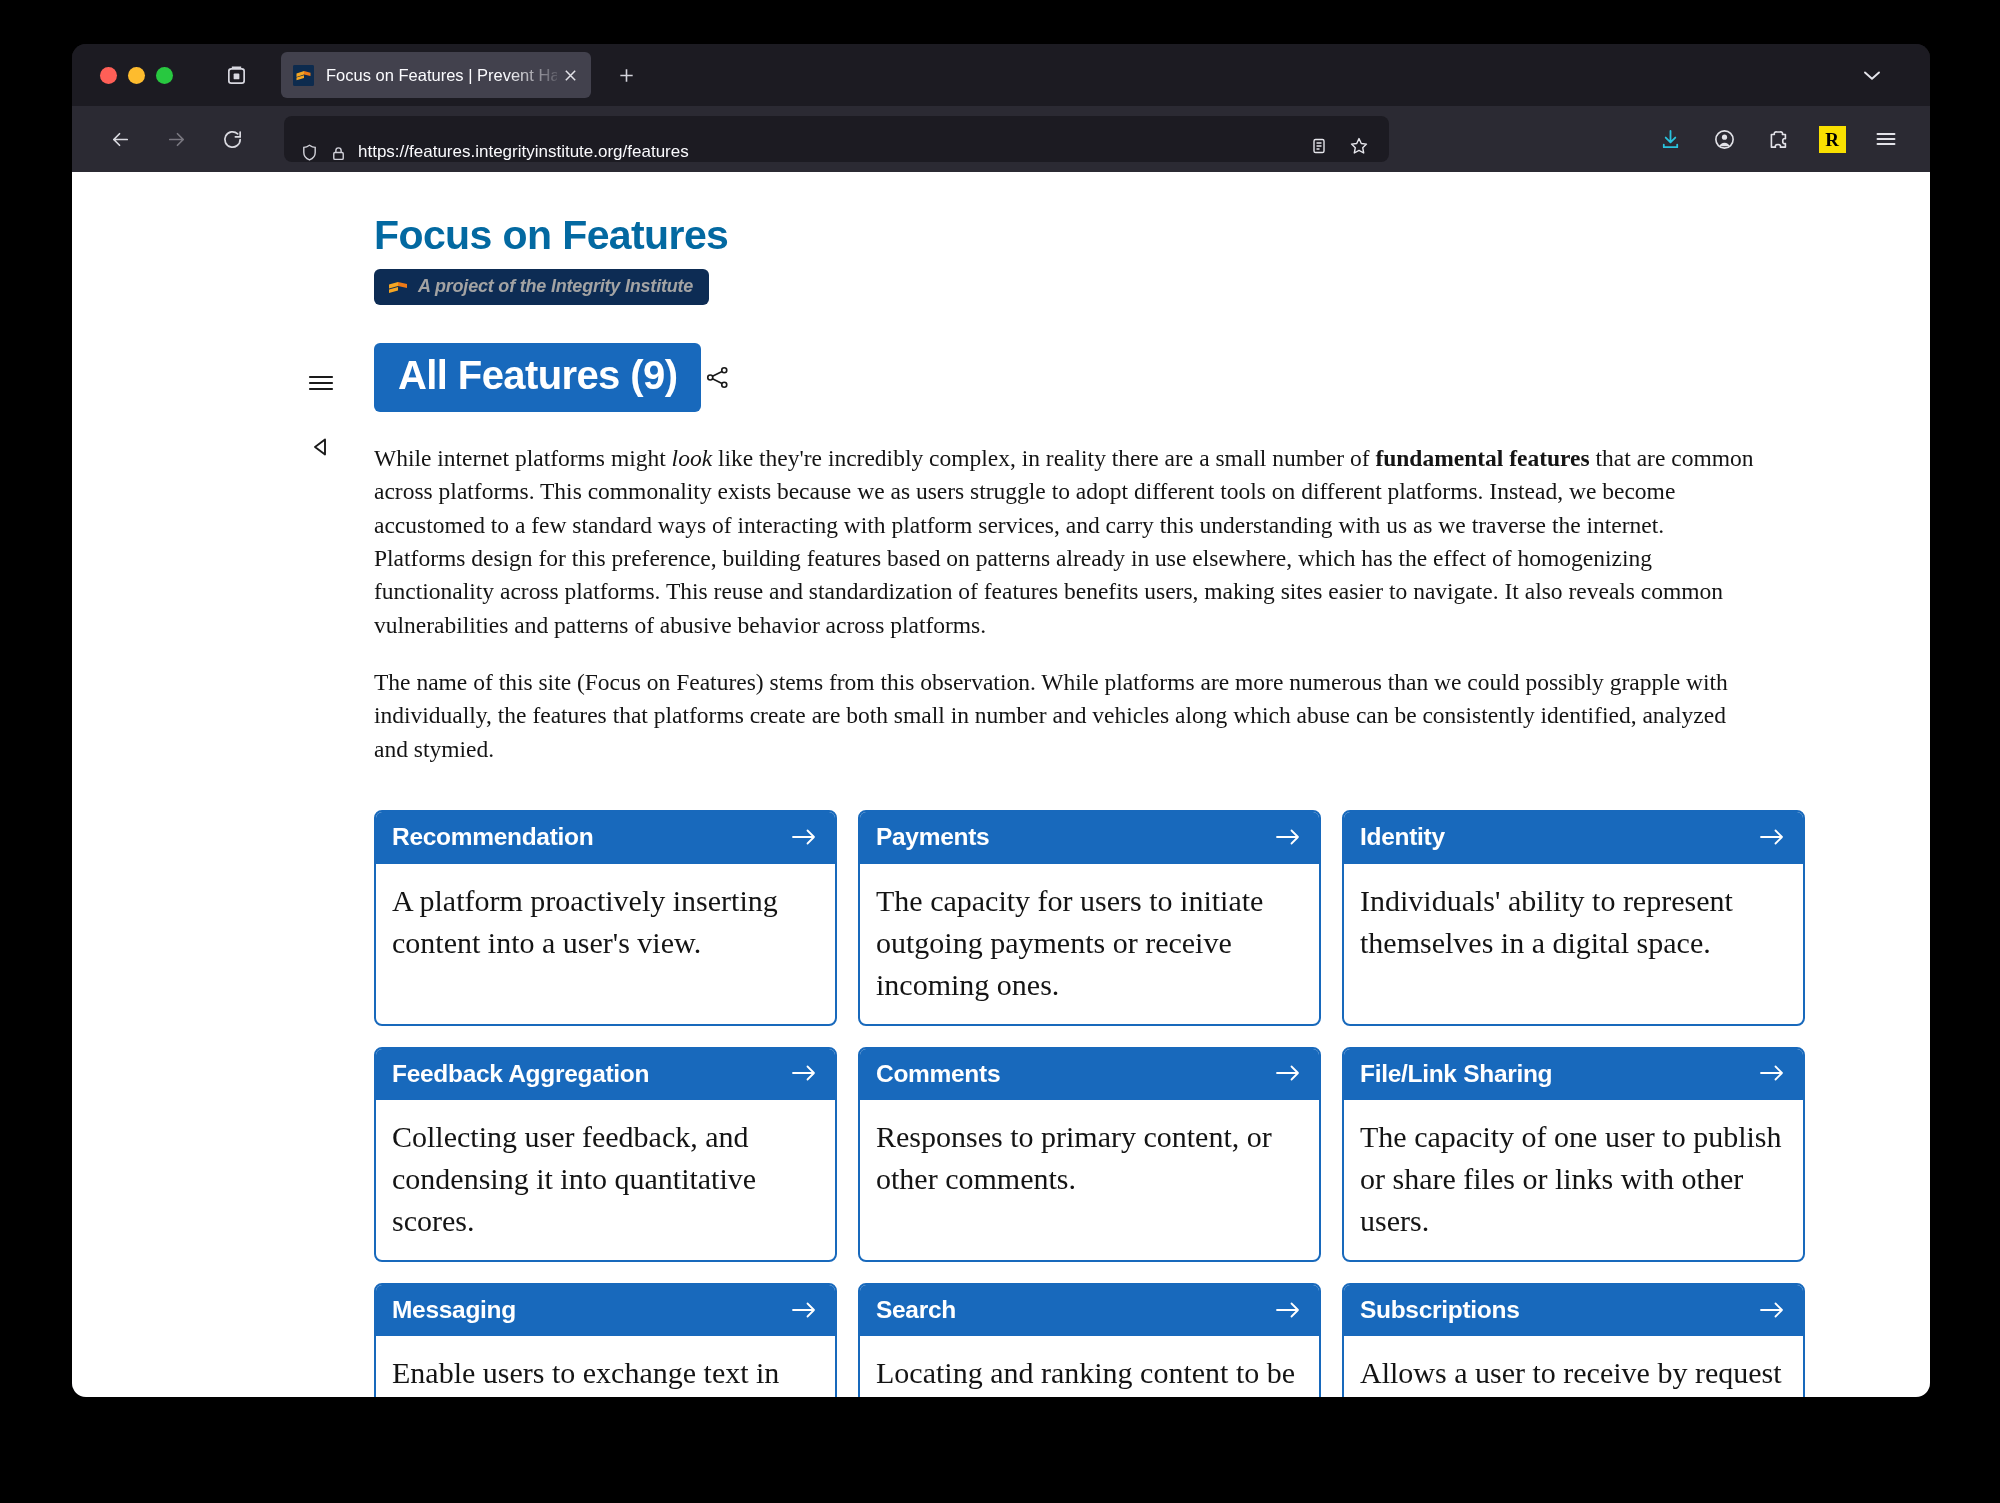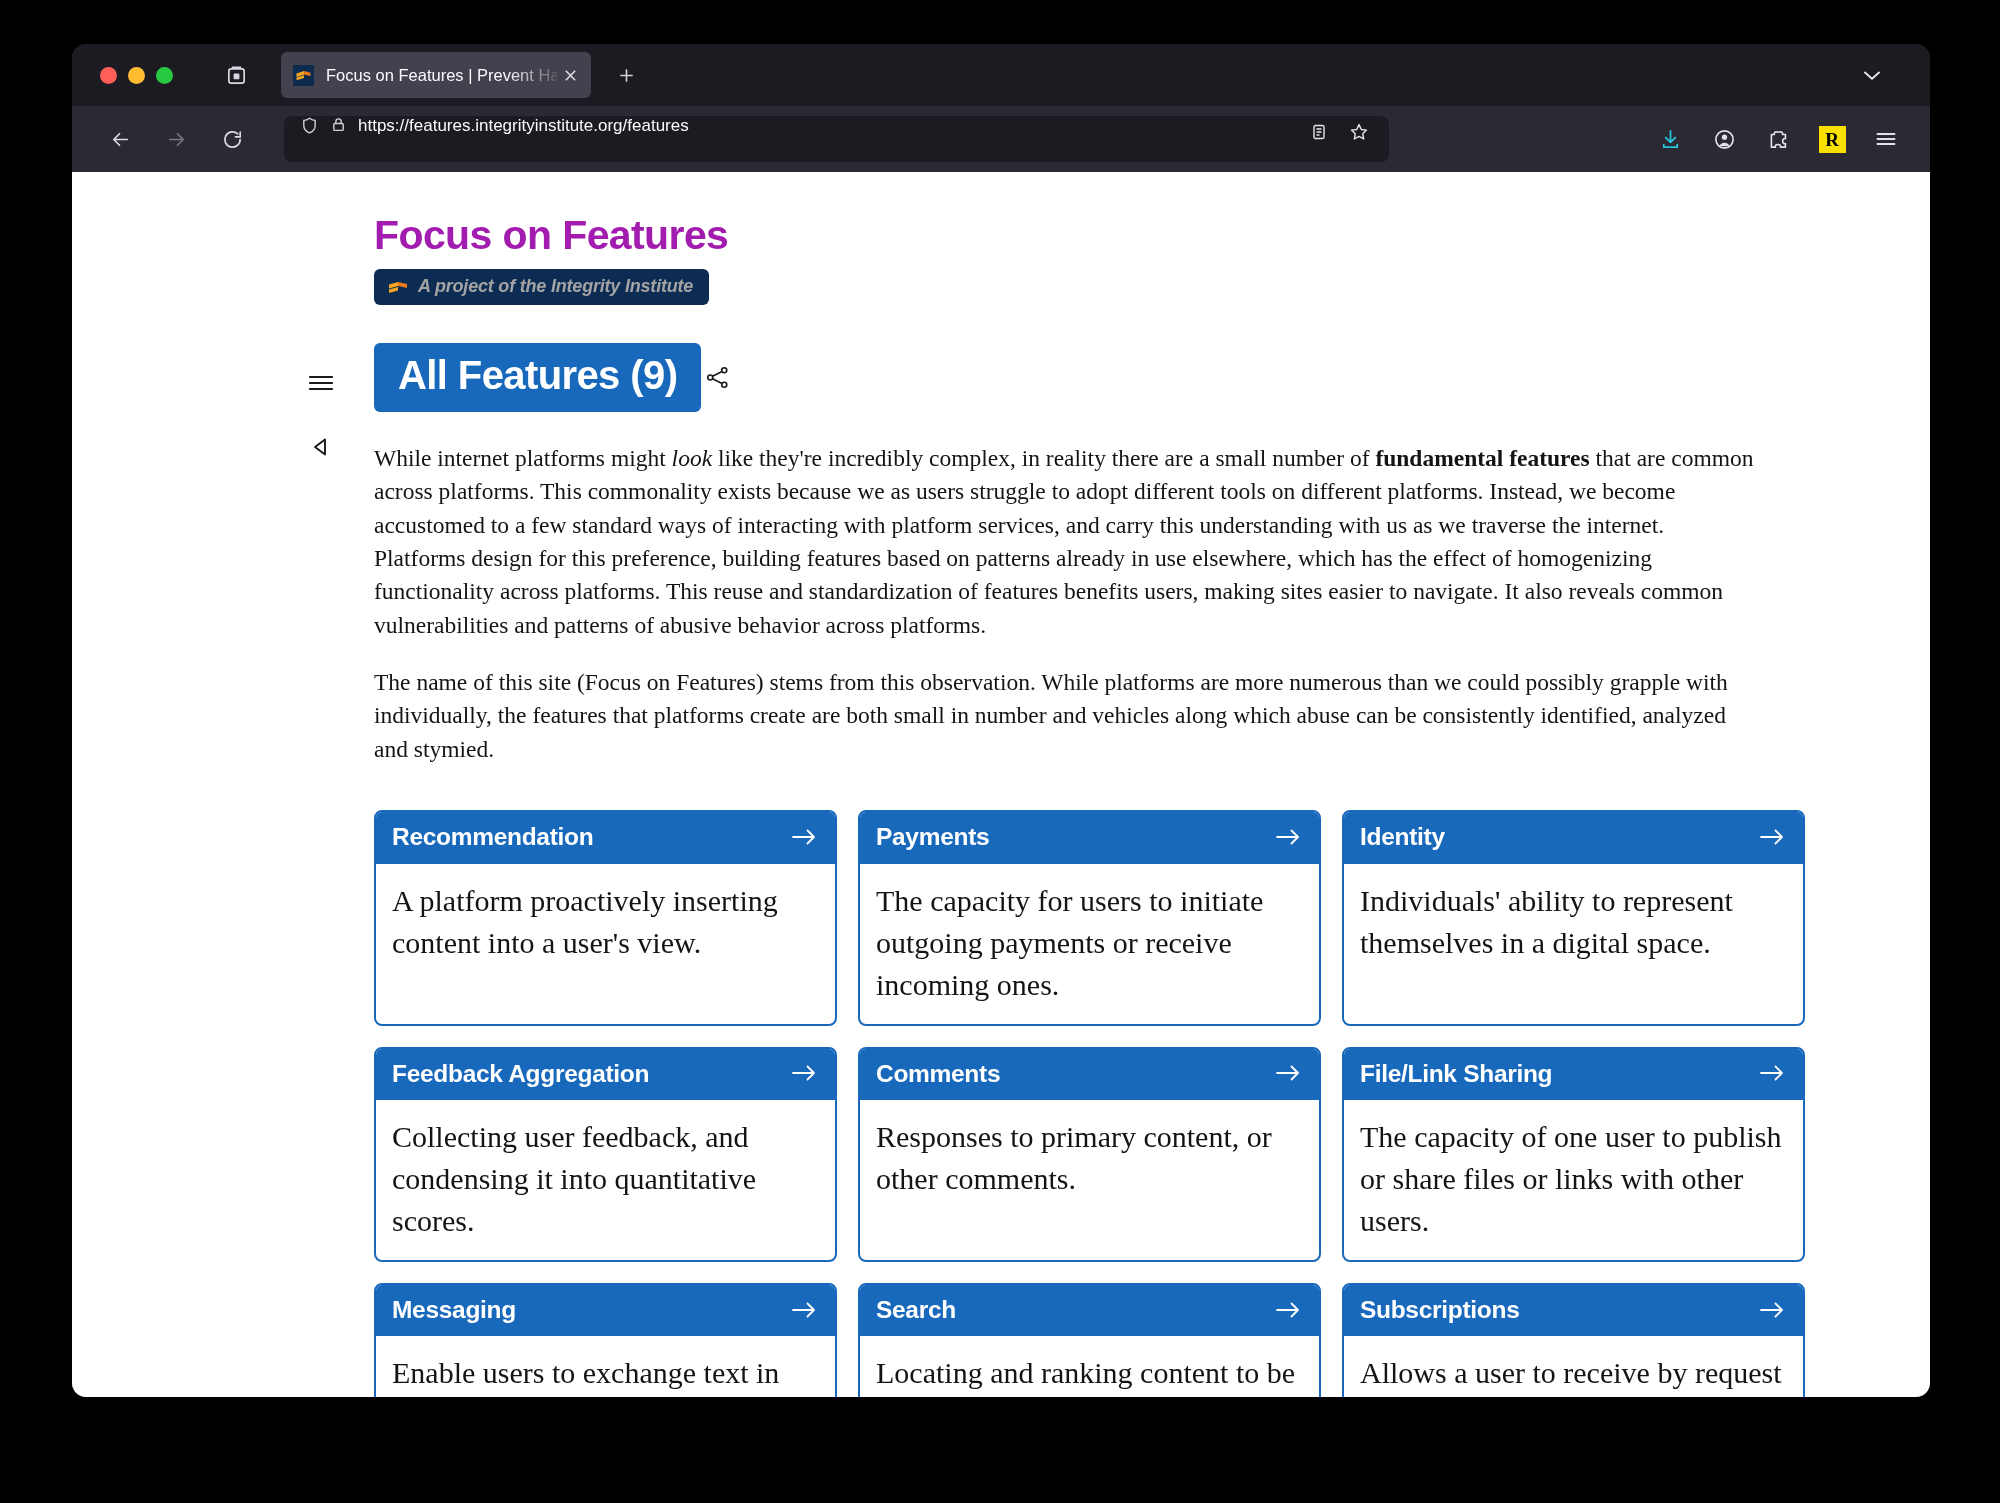--- a/index.html
+++ b/index.html
@@ -140,7 +140,7 @@
     background: #1c1b22;
     border-radius: 8px;
     display: flex;
-    align-items: flex-start;
+    align-items: flex-end;
     padding: 0 14px 0 16px;
     margin: 0 26px 0 18px;
     max-width: 1075px;

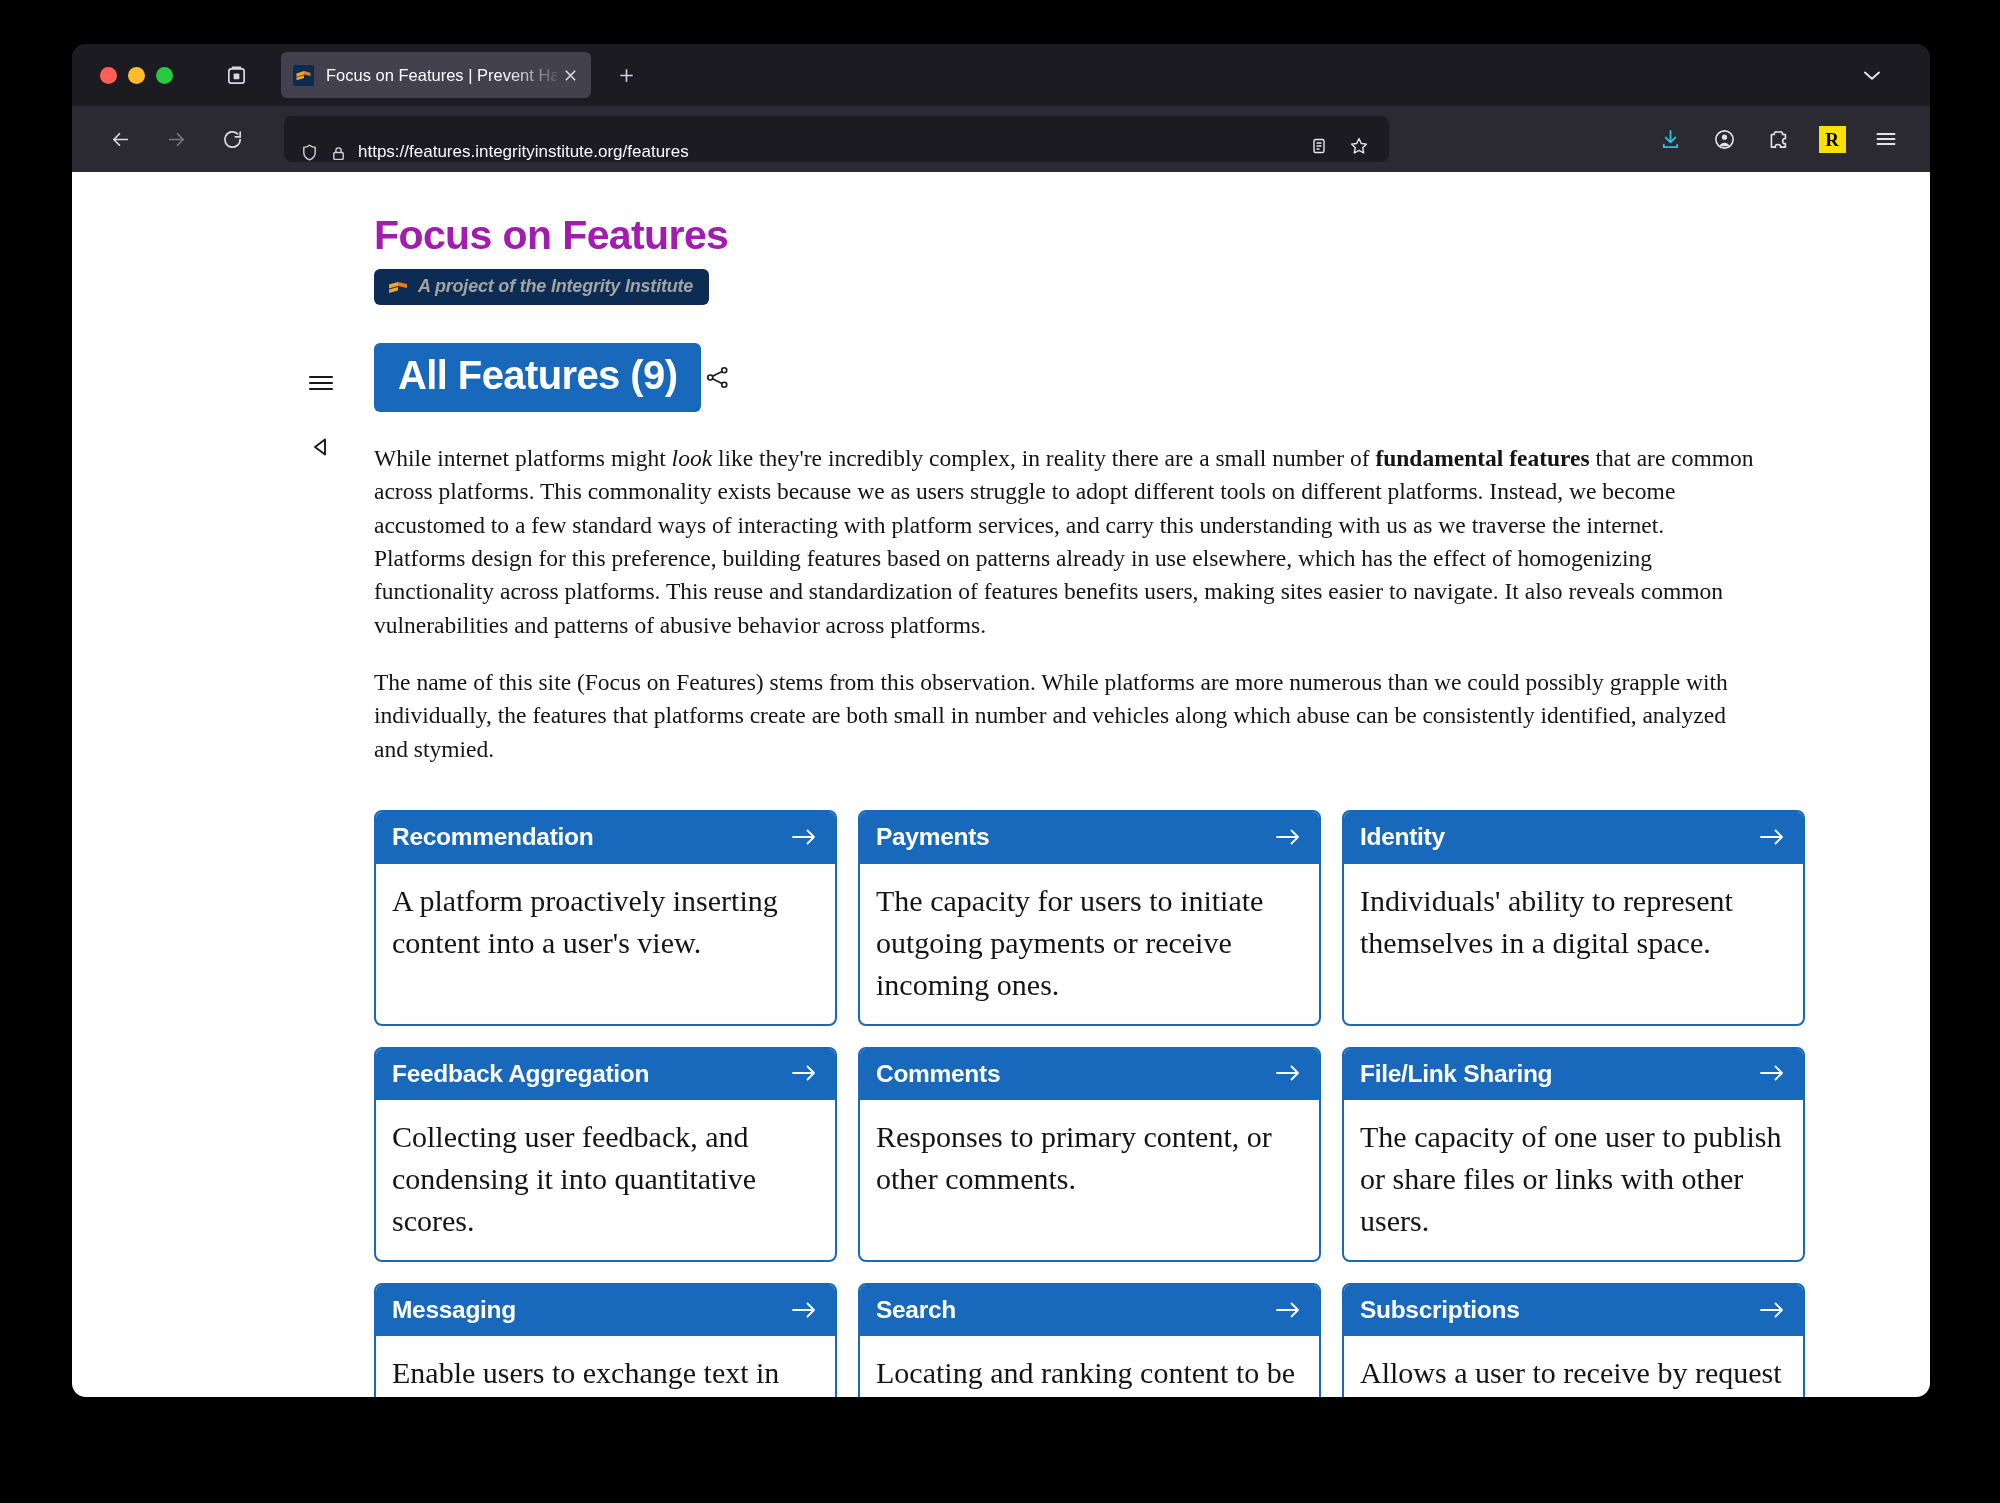--- a/index.html
+++ b/index.html
@@ -225,7 +225,7 @@
   .site-title {
     font-size: 41px;
     font-weight: bold;
-    color: #a21caf;
+    color: #0369a1;
     letter-spacing: -0.6px;
     line-height: 1.05;
     margin: 0 0 0 0;

